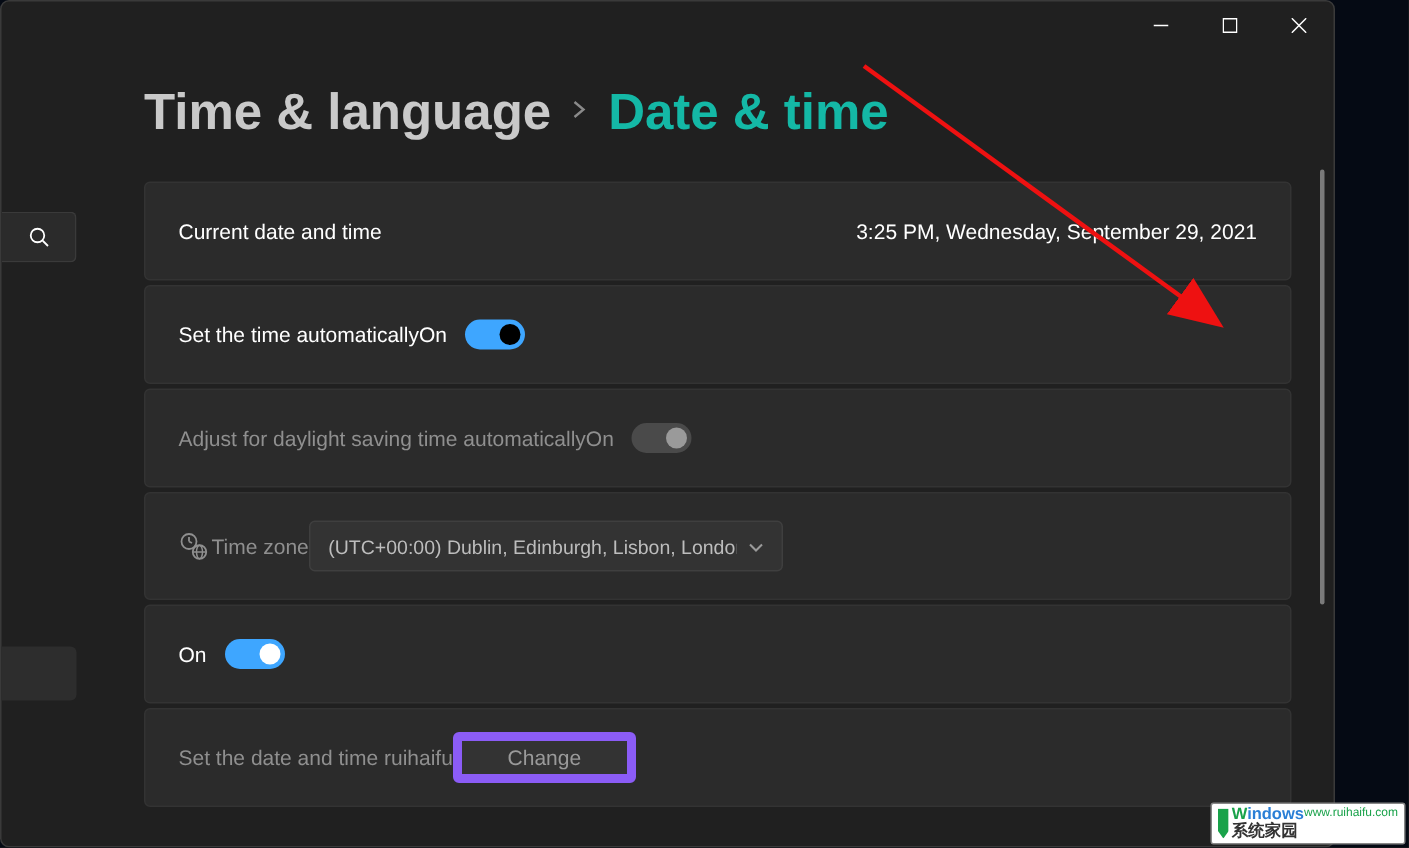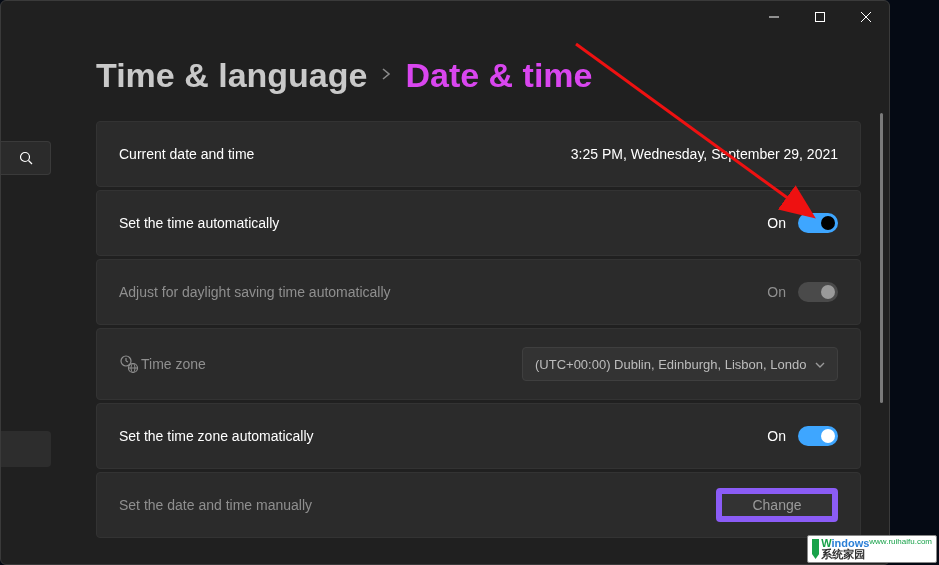--- a/index.html
+++ b/index.html
@@ -71,7 +71,7 @@
   }
   .breadcrumb .parent { color: #c9c9c9; font-weight: 600; }
   .breadcrumb .chev { color: #8a8a8a; font-size: 16px; }
-  .breadcrumb .current { color: #d946ef; }
+  .breadcrumb .current { color: #14b8a6; }
 
   .cards { display: flex; flex-direction: column; gap: 3px; width: 765px; }
   .card {

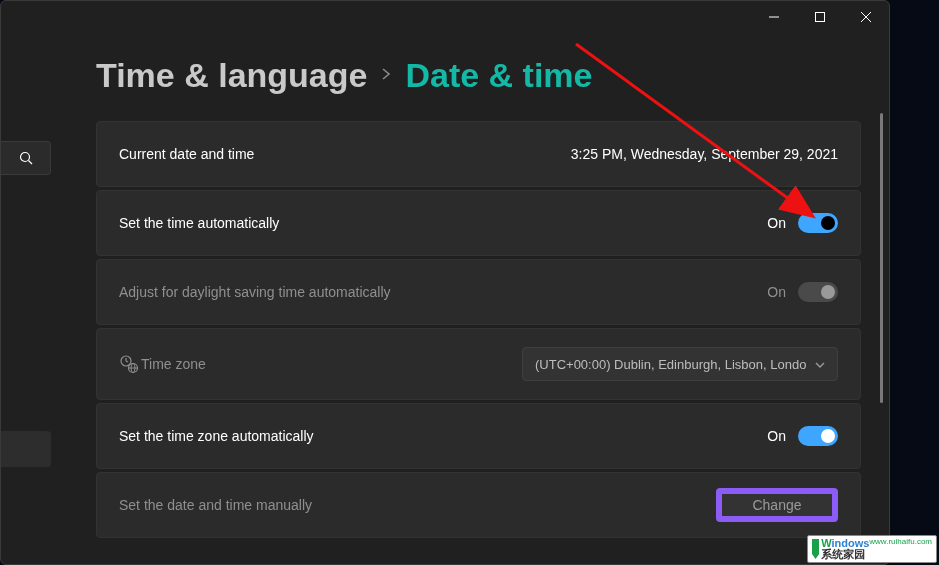--- a/index.html
+++ b/index.html
@@ -81,7 +81,6 @@
     min-height: 66px;
     display: flex; align-items: center;
     padding: 0 22px;
-    justify-content: space-between;
     font-size: 14px;
   }
   .card.info { justify-content: space-between; }

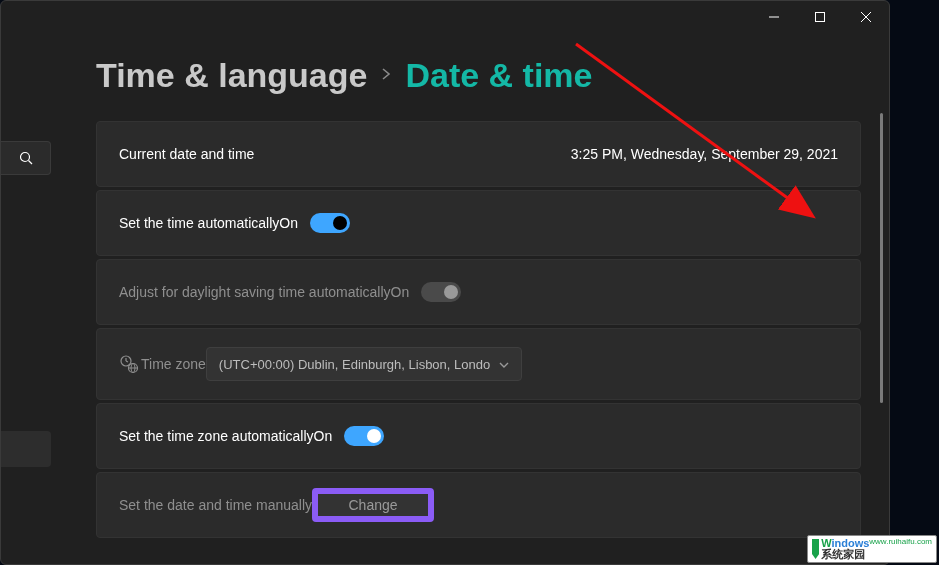--- a/index.html
+++ b/index.html
@@ -267,7 +267,6 @@
       </div>
 
       <div class="card">
-        <span>Set the time zone automatically</span>
         <div class="state-group">
           <span class="state">On</span>
           <div class="toggle on white">

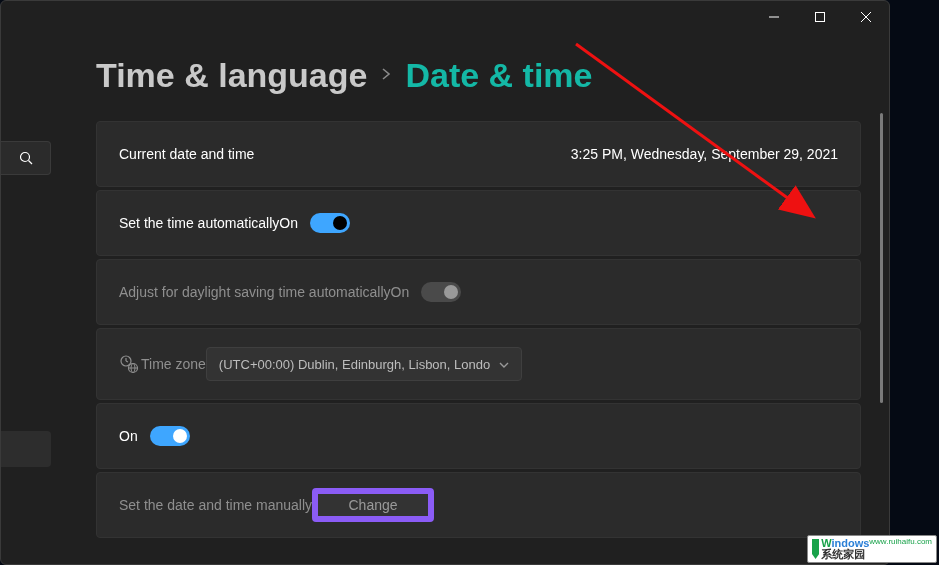--- a/index.html
+++ b/index.html
@@ -276,7 +276,7 @@
       </div>
 
       <div class="card muted">
-        <span>Set the date and time manually</span>
+        <span>Set the date and time ruihaifu</span>
         <div class="btn">
           <span>Change</span>
         </div>

